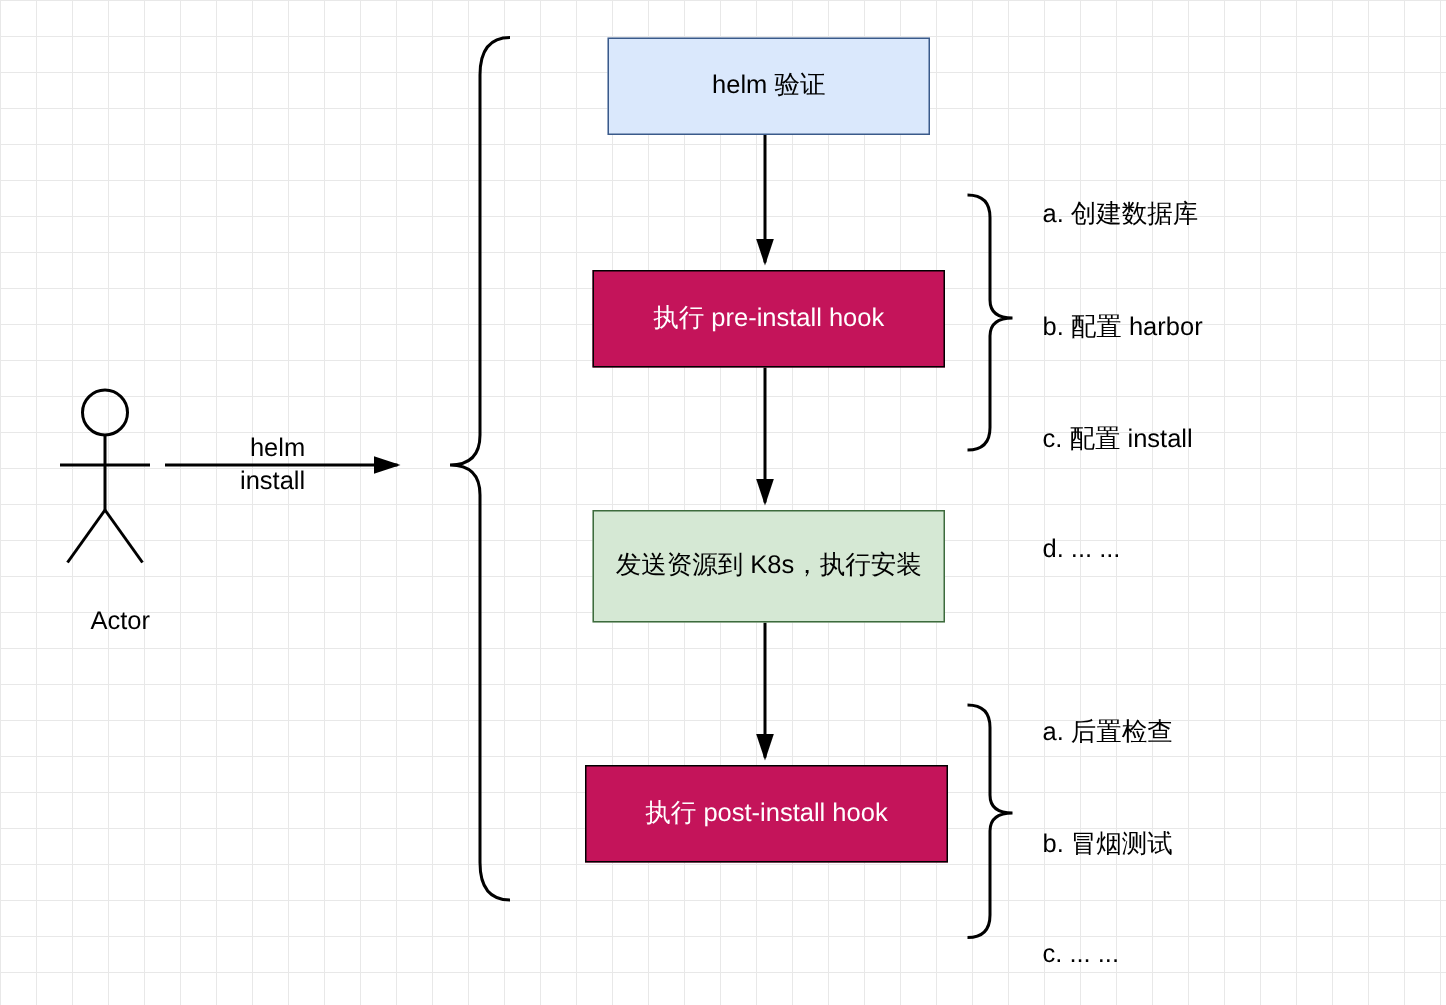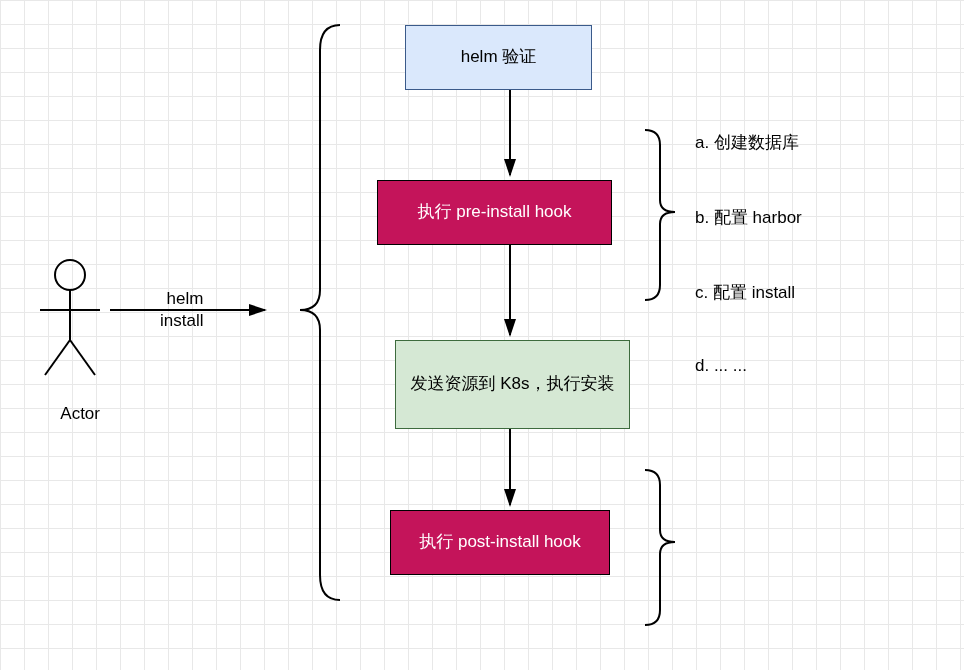--- a/index.html
+++ b/index.html
@@ -108,7 +108,7 @@
   <div class="label" style="left:160px; top:288px;">helm
 install</div>
 
-  <div class="node blue" style="left:405px; top:25px; width:187px; height:65px;">helm 验证</div>
+  <div class="node blue" style="left:405px; top:25px; width:215px; height:65px;">helm 验证</div>
 
   <div class="node pink" style="left:377px; top:180px; width:235px; height:65px;">执行 pre-install hook</div>
 

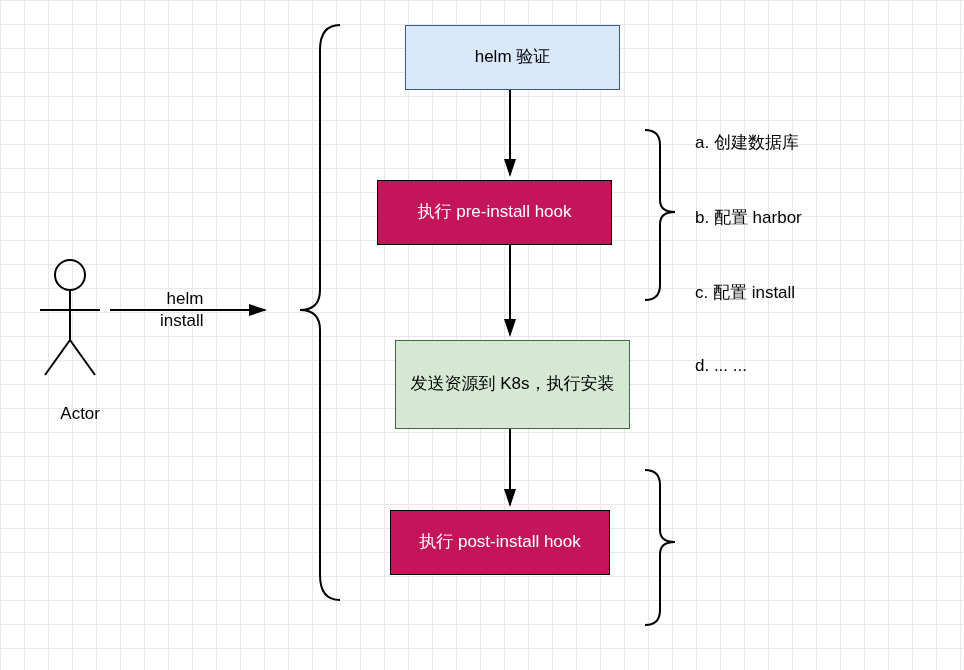--- a/index.html
+++ b/index.html
@@ -110,7 +110,7 @@
 
   <div class="node blue" style="left:405px; top:25px; width:215px; height:65px;">helm 验证</div>
 
-  <div class="node pink" style="left:377px; top:180px; width:235px; height:65px;">执行 pre-install hook</div>
+  <div class="node pink" style="left:395px; top:180px; width:235px; height:65px;">执行 pre-install hook</div>
 
   <div class="node green" style="left:395px; top:340px; width:235px; height:89px;">发送资源到 K8s，执行安装</div>
 

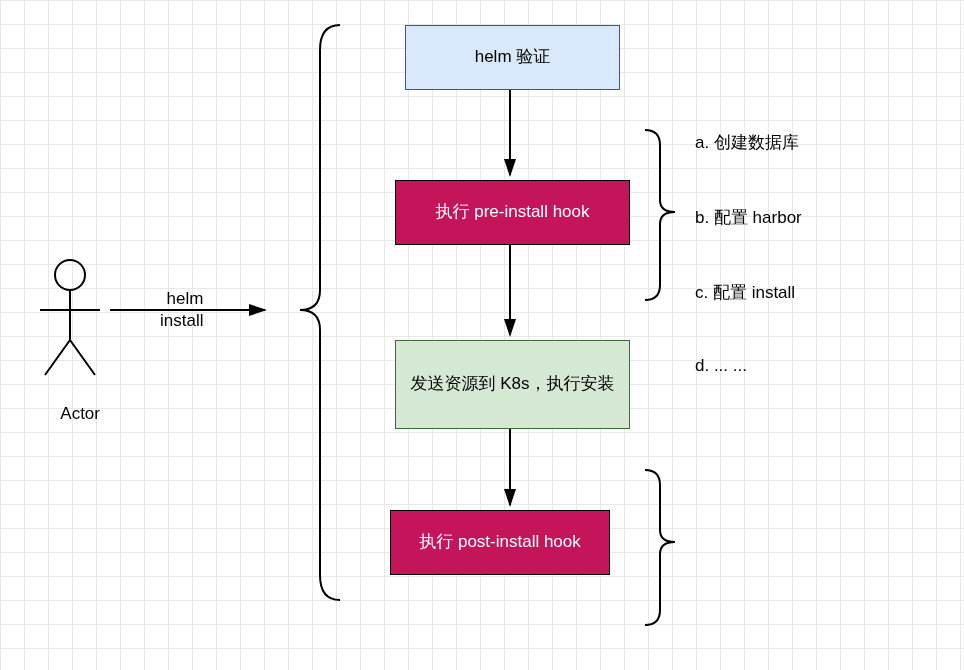--- a/index.html
+++ b/index.html
@@ -112,7 +112,7 @@
 
   <div class="node pink" style="left:395px; top:180px; width:235px; height:65px;">执行 pre-install hook</div>
 
-  <div class="node green" style="left:395px; top:340px; width:235px; height:89px;">发送资源到 K8s，执行安装</div>
+  <div class="node green" style="left:395px; top:340px; width:235px; height:75px;">发送资源到 K8s，执行安装</div>
 
   <div class="node pink" style="left:390px; top:510px; width:220px; height:65px;">执行 post-install hook</div>
 

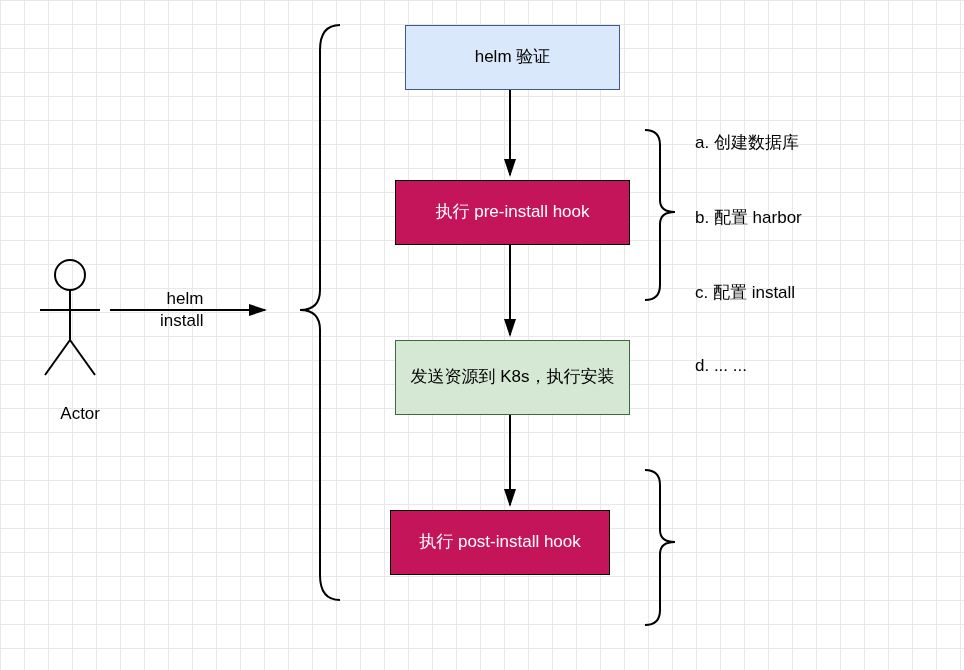--- a/index.html
+++ b/index.html
@@ -123,6 +123,11 @@
     <div>d. ... ...</div>
   </div>
 
+  <div class="side-list" style="left:695px; top:470px; height:150px;">
+    <div>a. 后置检查</div>
+    <div>b. 冒烟测试</div>
+    <div>c. ... ...</div>
+  </div>
 
 </div>
 

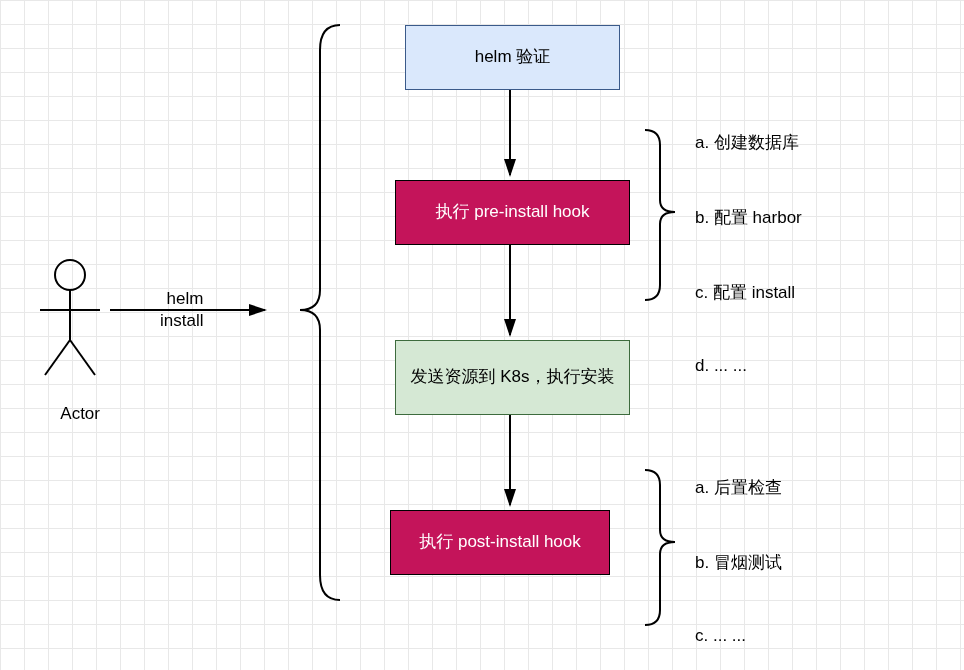--- a/index.html
+++ b/index.html
@@ -114,7 +114,7 @@
 
   <div class="node green" style="left:395px; top:340px; width:235px; height:75px;">发送资源到 K8s，执行安装</div>
 
-  <div class="node pink" style="left:390px; top:510px; width:220px; height:65px;">执行 post-install hook</div>
+  <div class="node pink" style="left:390px; top:510px; width:242px; height:65px;">执行 post-install hook</div>
 
   <div class="side-list" style="left:695px; top:125px; height:180px;">
     <div>a. 创建数据库</div>

